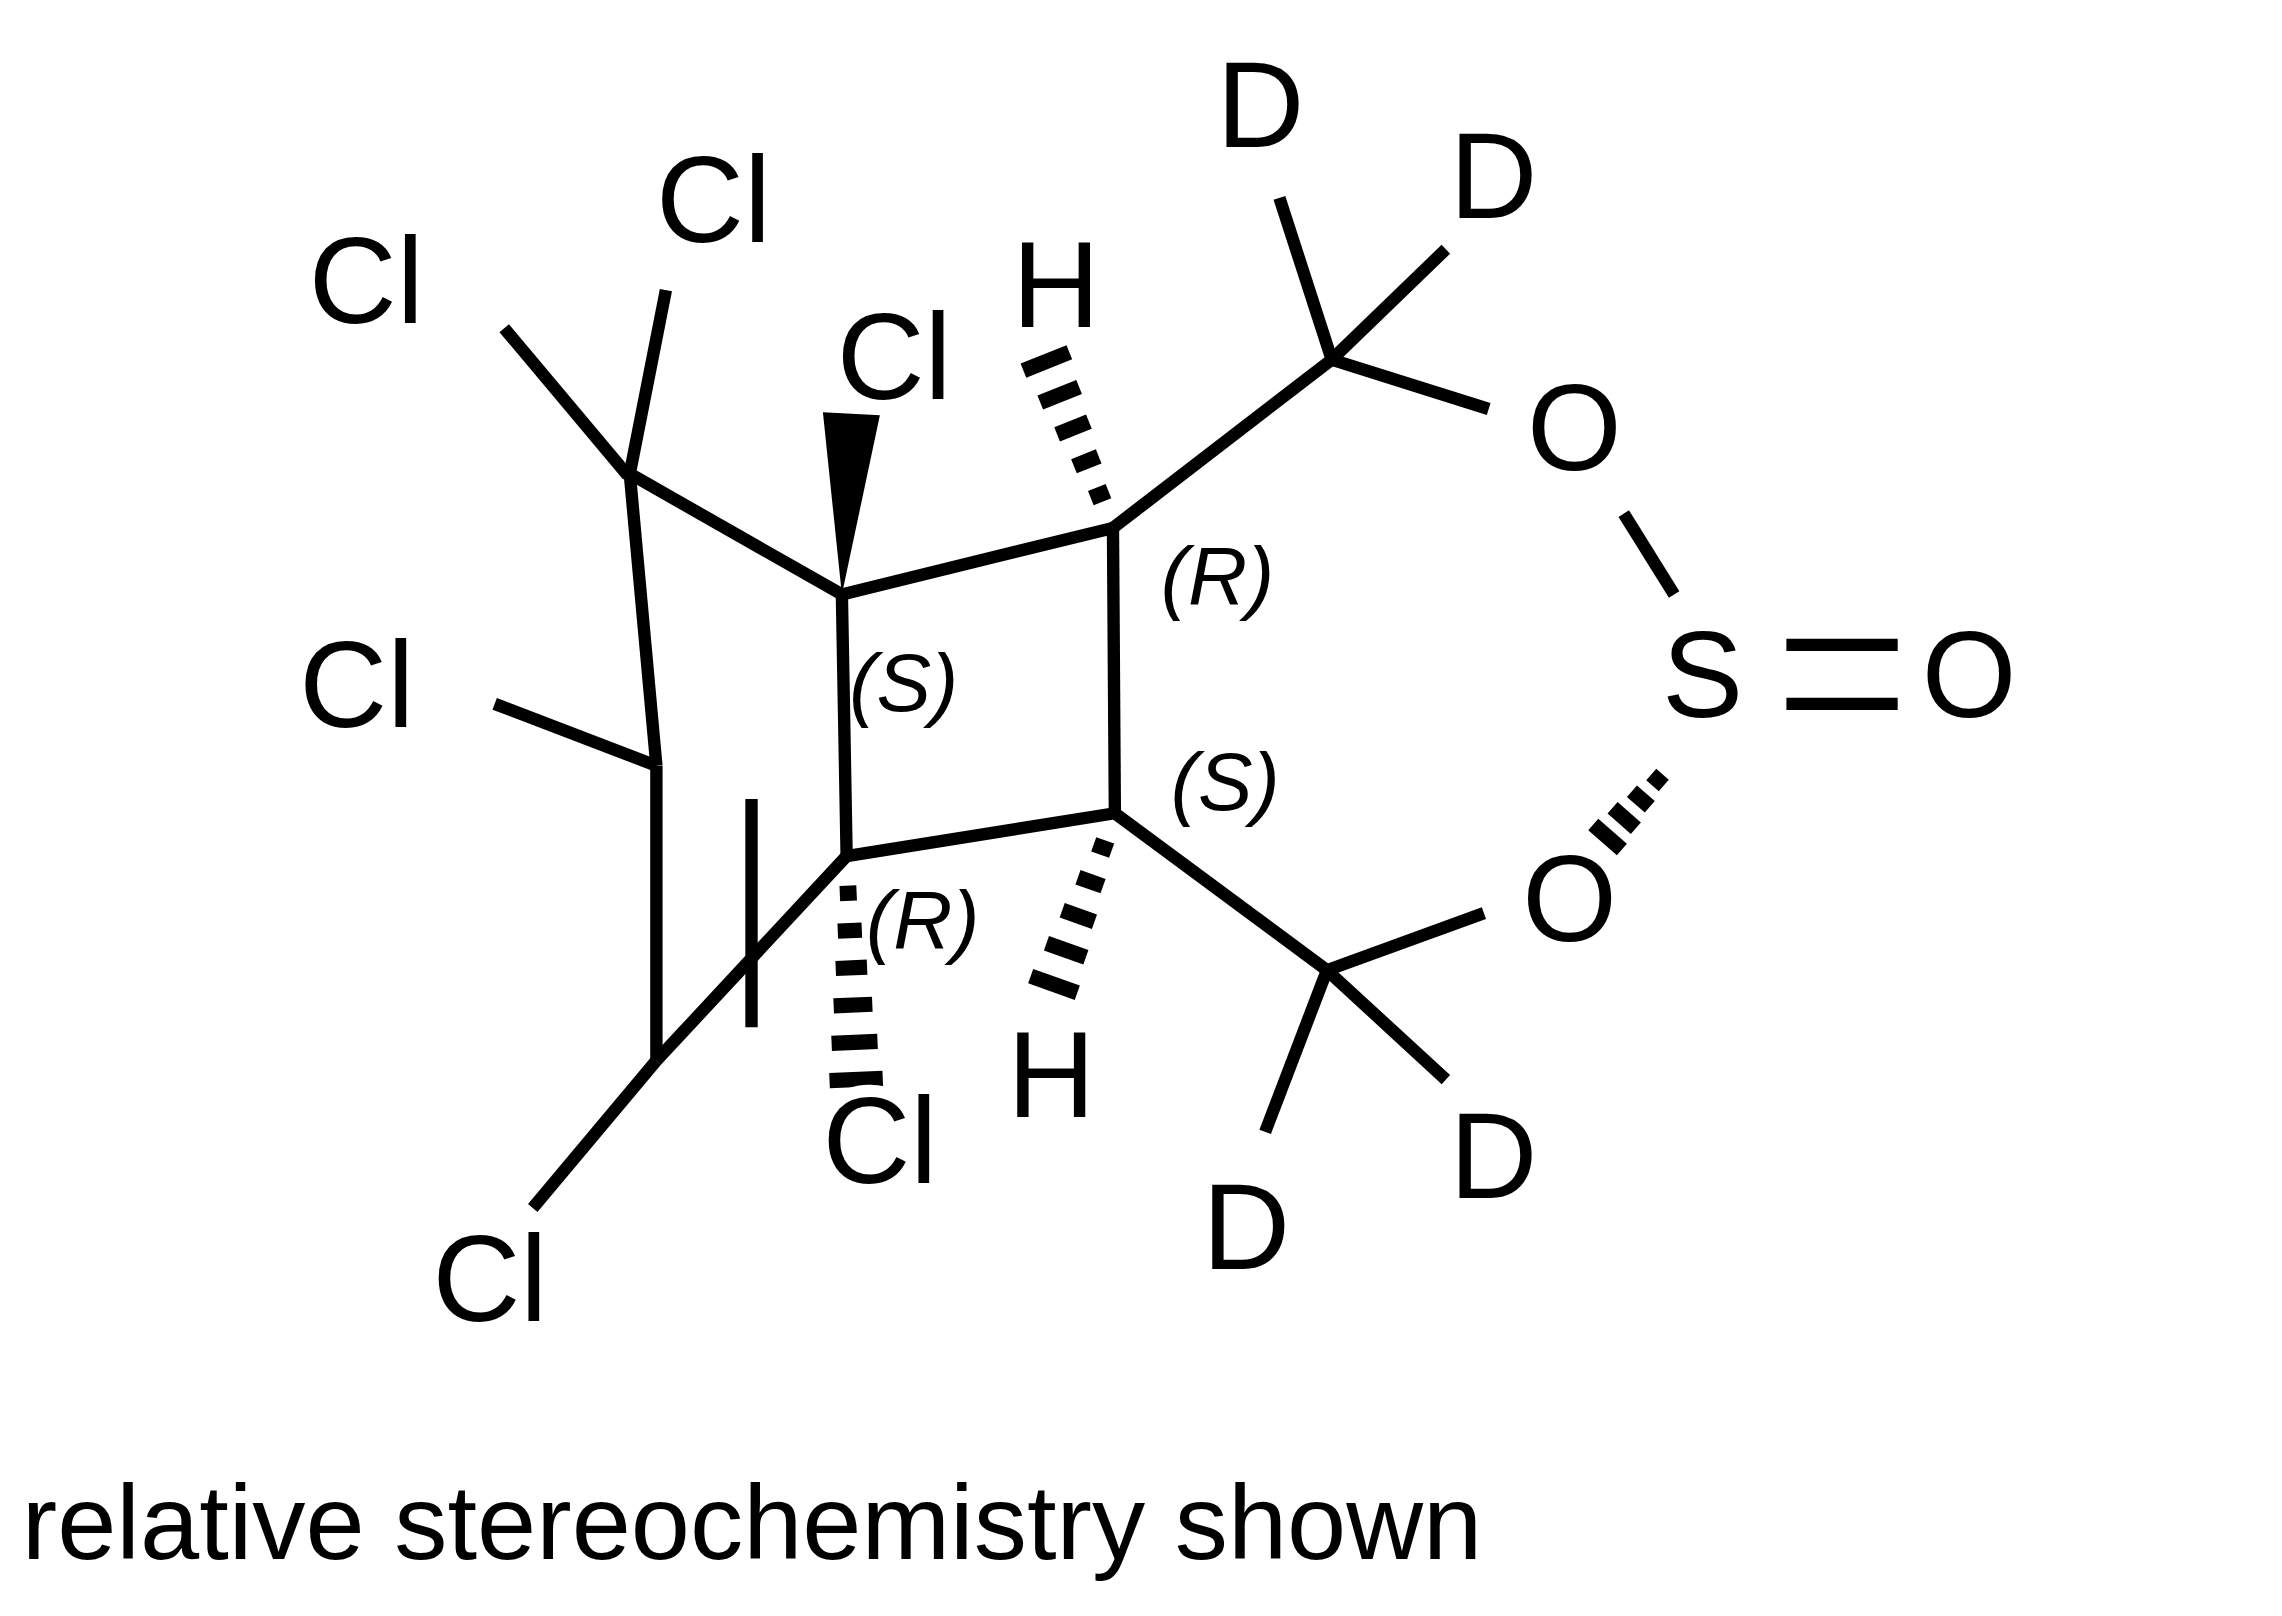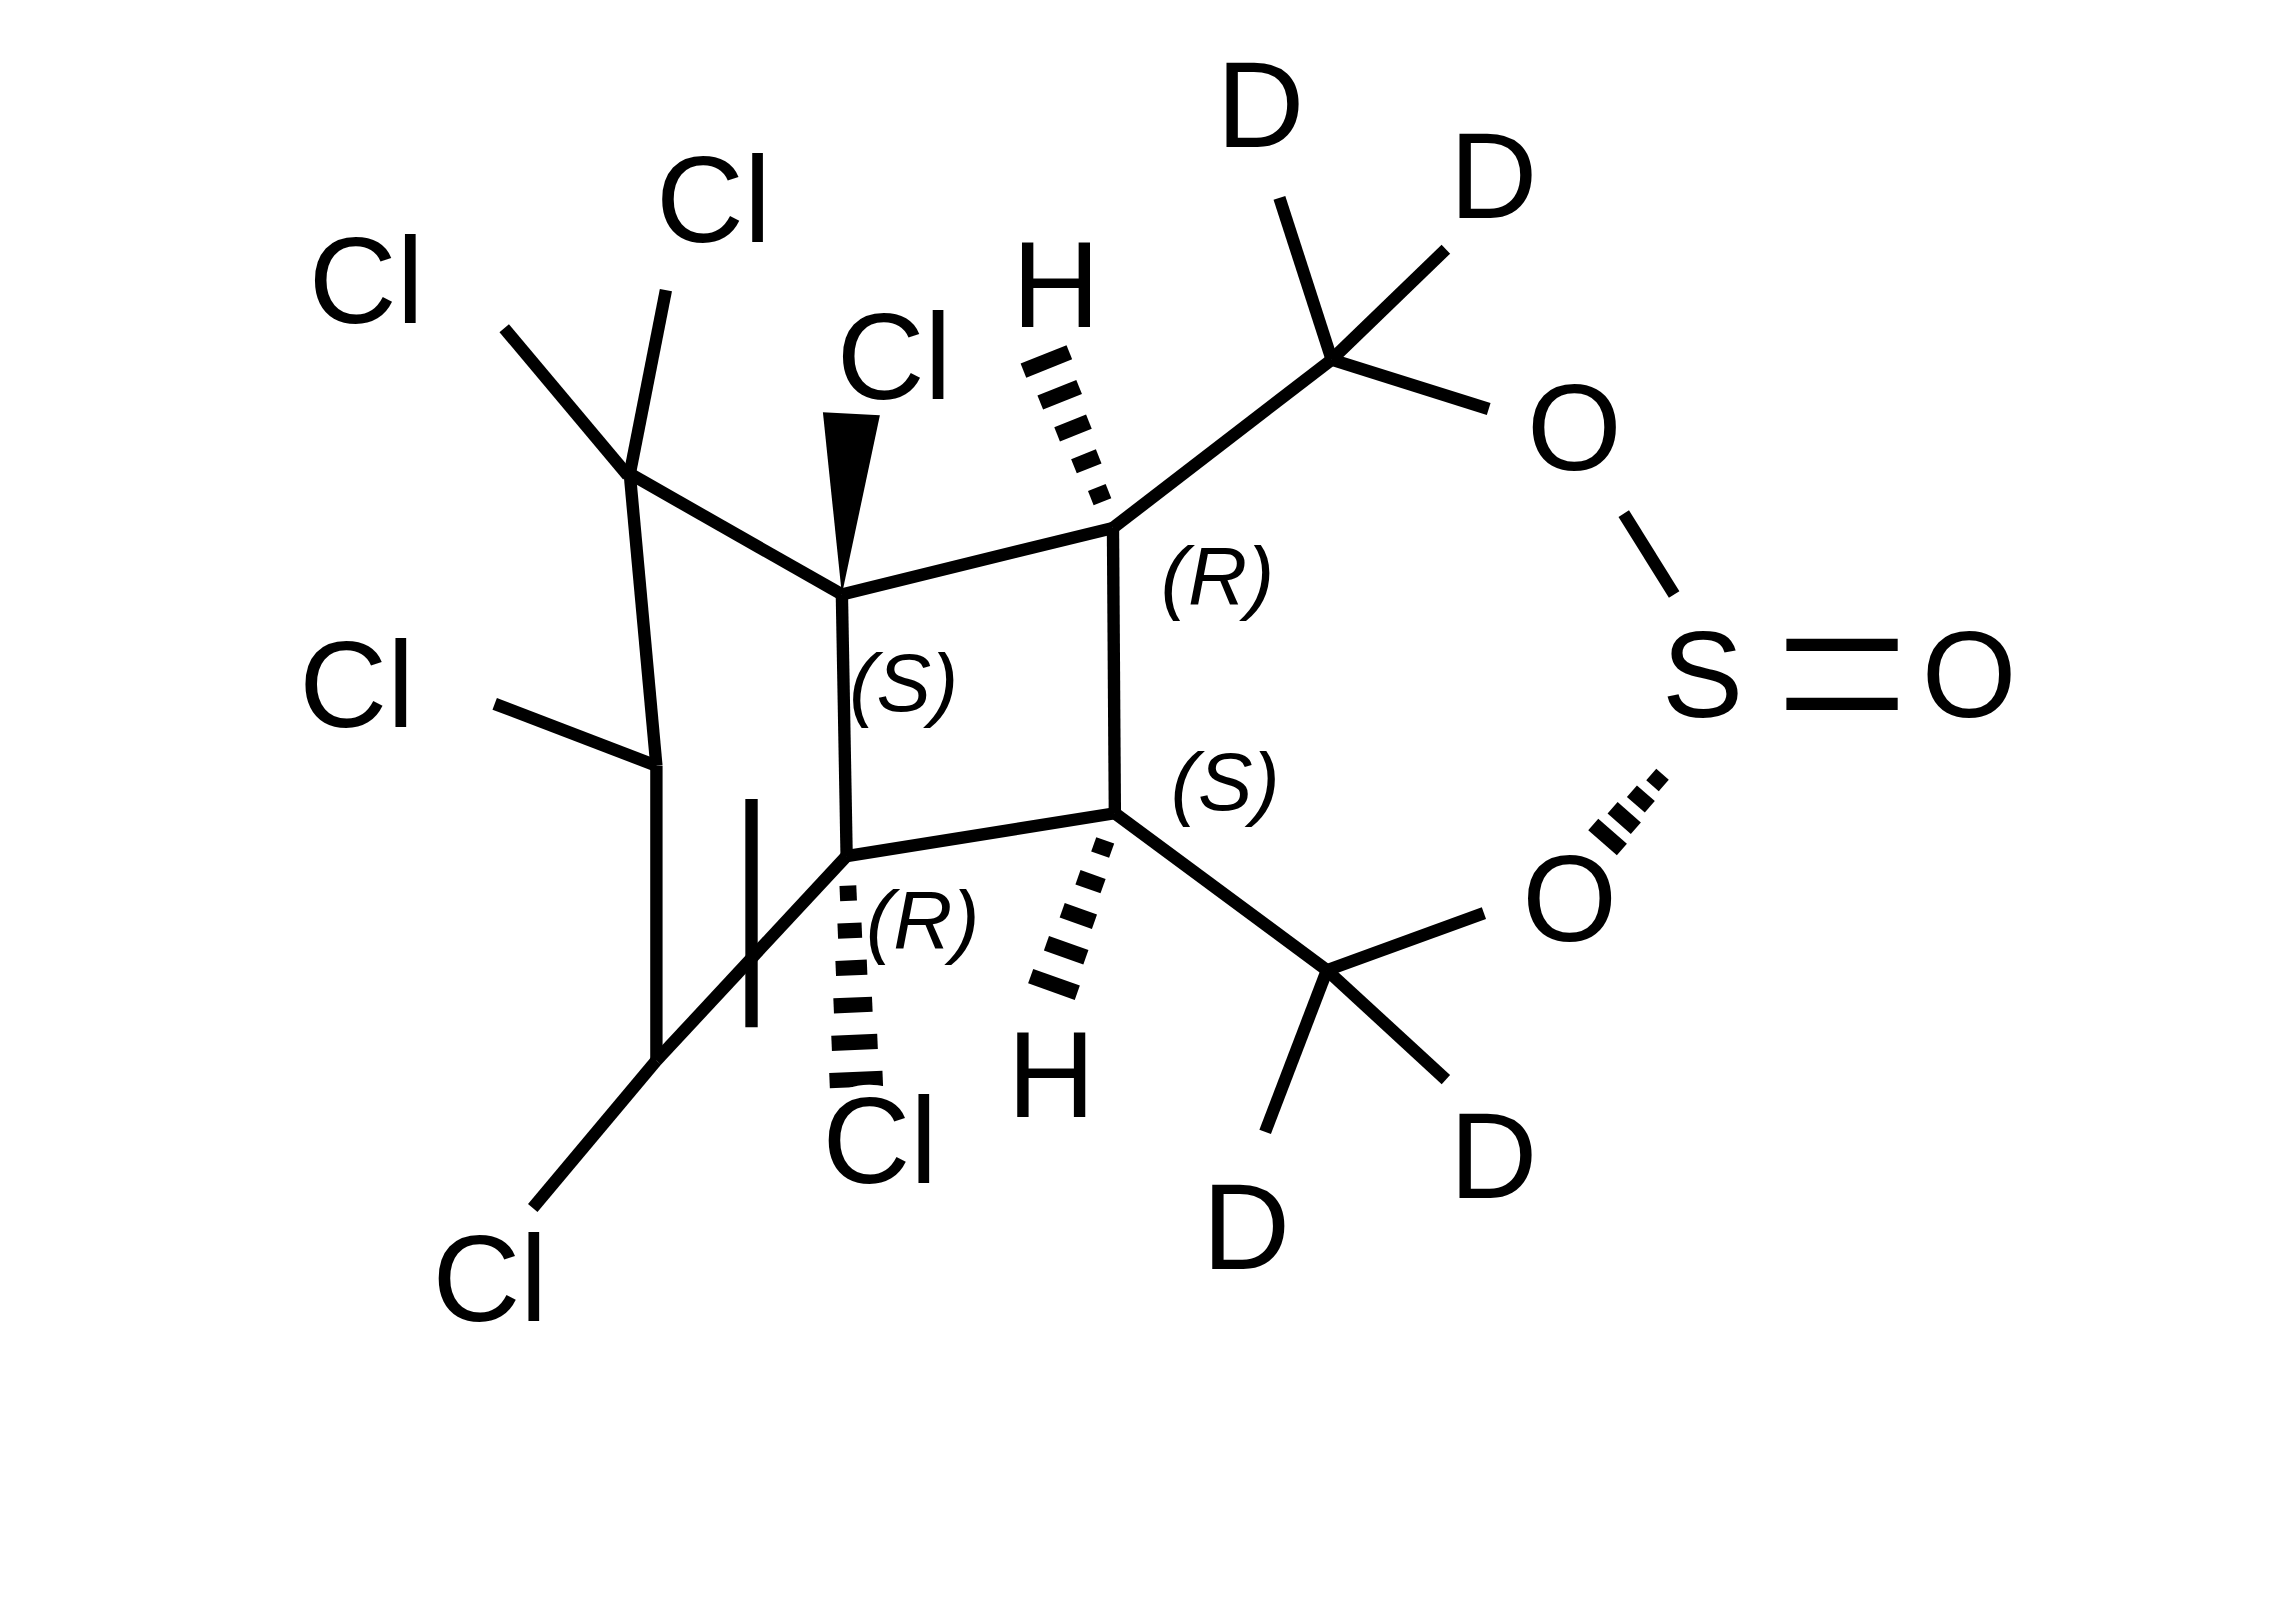--- a/index.html
+++ b/index.html
@@ -178,6 +178,11 @@
       </g>
   </svg>
 
+  <div style="position:absolute;left:0;right:0;top:1446px;">
+    <svg viewBox="0 0 2400 160" width="2283" height="152">
+      <text class="caption-text" x="790" y="80">relative stereochemistry shown</text>
+    </svg>
+  </div>
 
 </div>
 

